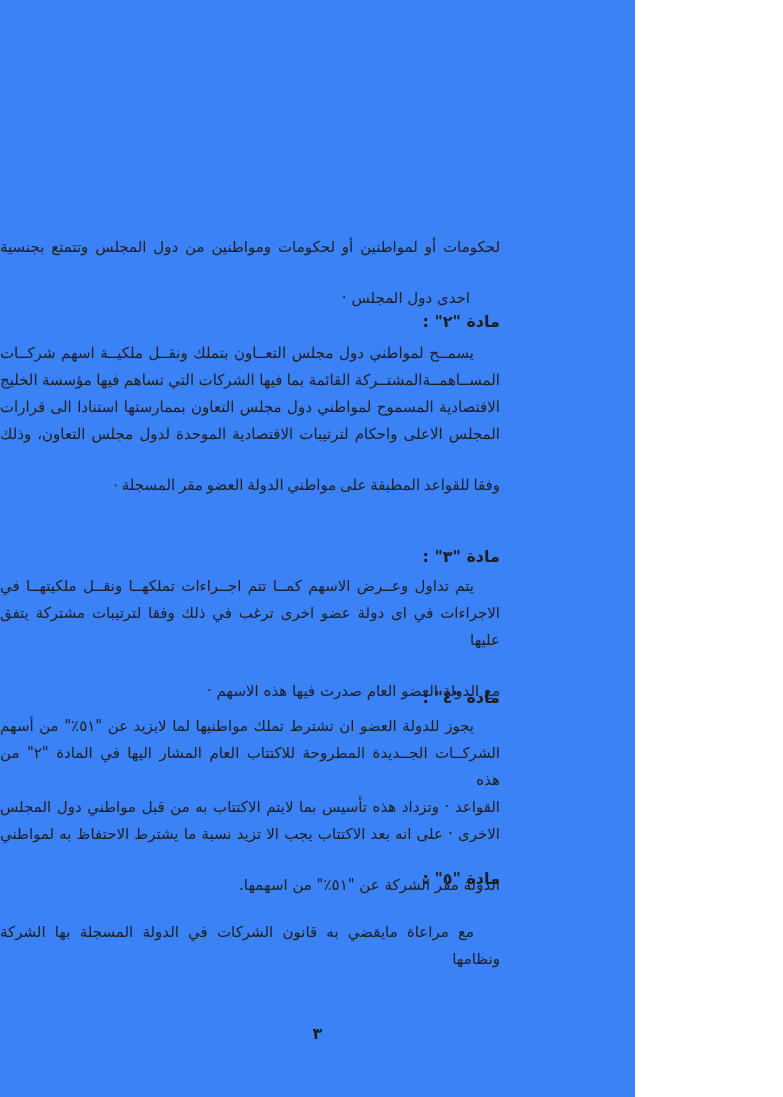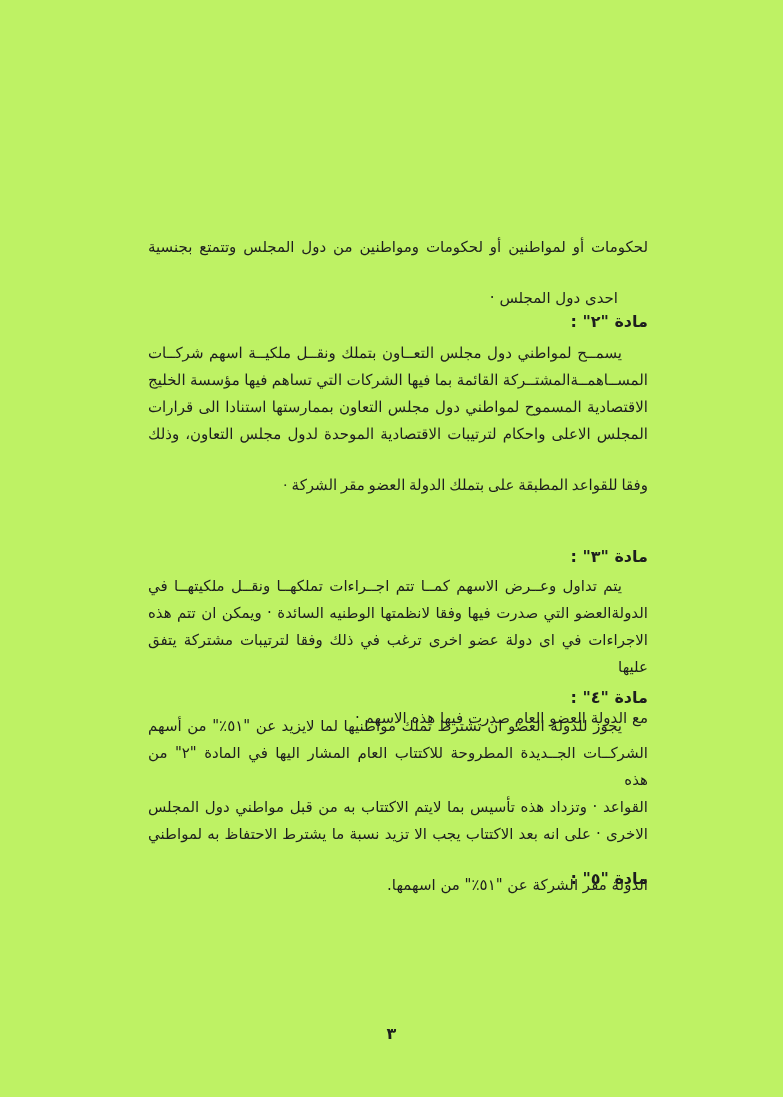--- a/index.html
+++ b/index.html
@@ -9,9 +9,9 @@
   }
   .page {
     position: relative;
-    width: 783px;
+    width: 635px;
     height: 1097px;
-    background: #bef264;
+    background: #3b82f6;
     overflow: hidden;
     font-family: "DejaVu Sans", sans-serif;
     color: #1e1e1e;

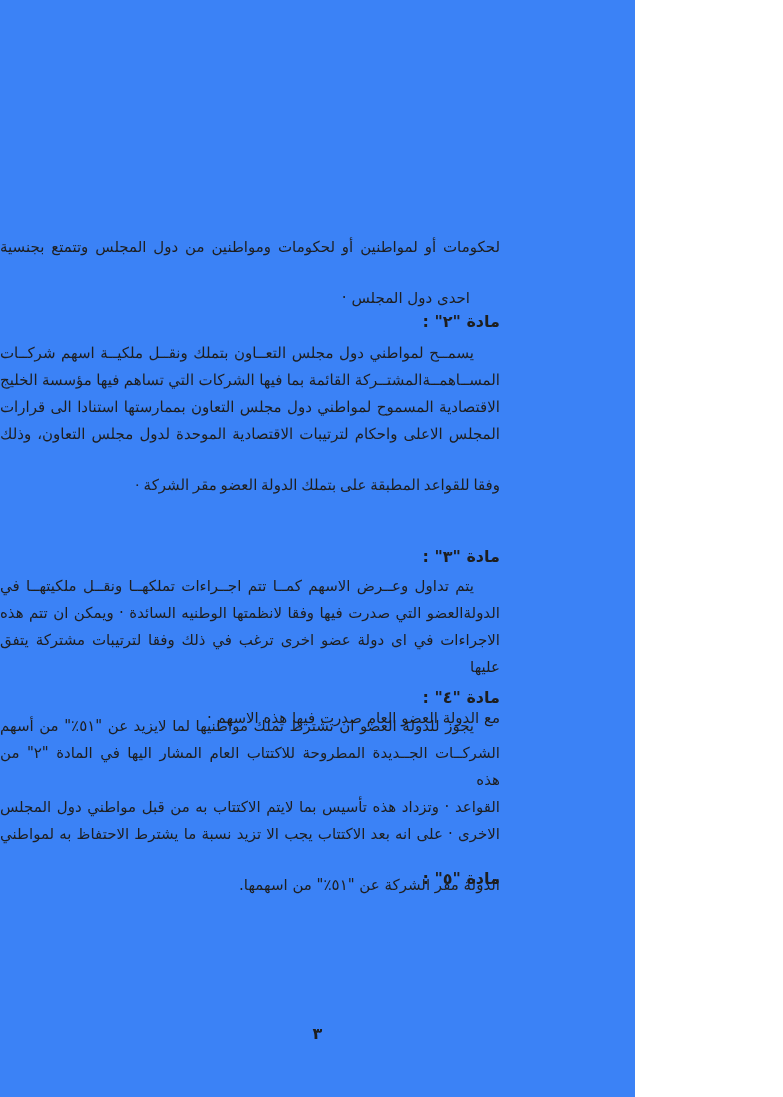--- a/index.html
+++ b/index.html
@@ -91,7 +91,7 @@
       <div class="line">المســاهمــةالمشتــركة القائمة بما فيها الشركات التي تساهم فيها مؤسسة الخليج</div>
       <div class="line">الاقتصادية المسموح لمواطني دول مجلس التعاون بممارستها استنادا الى قرارات</div>
       <div class="line">المجلس الاعلى واحكام لترتيبات الاقتصادية الموحدة لدول مجلس التعاون، وذلك</div>
-      <div class="line last">وفقا للقواعد المطبقة على بتملك الدولة العضو مقر الشركة ·</div>
+      <div class="line last">وفقا للقواعد المطبقة على مواطني الدولة العضو مقر المسجلة ·</div>
     </div>
 
     <div class="block heading b-h3">مادة "٣" :</div>

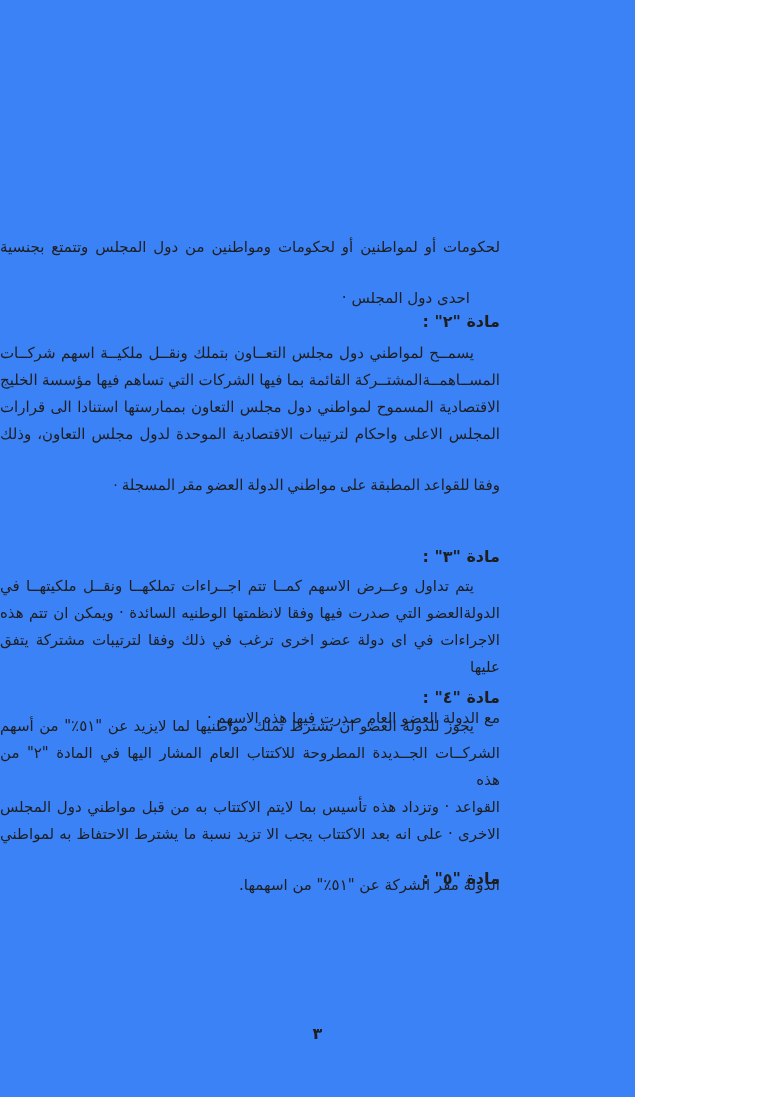--- a/index.html
+++ b/index.html
@@ -97,7 +97,6 @@
     <div class="block heading b-h3">مادة "٣" :</div>
     <div class="block para b-p3">
       <div class="line indent">يتم تداول وعــرض الاسهم كمــا تتم اجــراءات تملكهــا ونقــل ملكيتهــا في</div>
-      <div class="line">الدولةالعضو التي صدرت فيها وفقا لانظمتها الوطنيه السائدة · ويمكن ان تتم هذه</div>
       <div class="line">الاجراءات في اى دولة عضو اخرى ترغب في ذلك وفقا لترتيبات مشتركة يتفق عليها</div>
       <div class="line last">مع الدولة العضو العام صدرت فيها هذه الاسهم ·</div>
     </div>

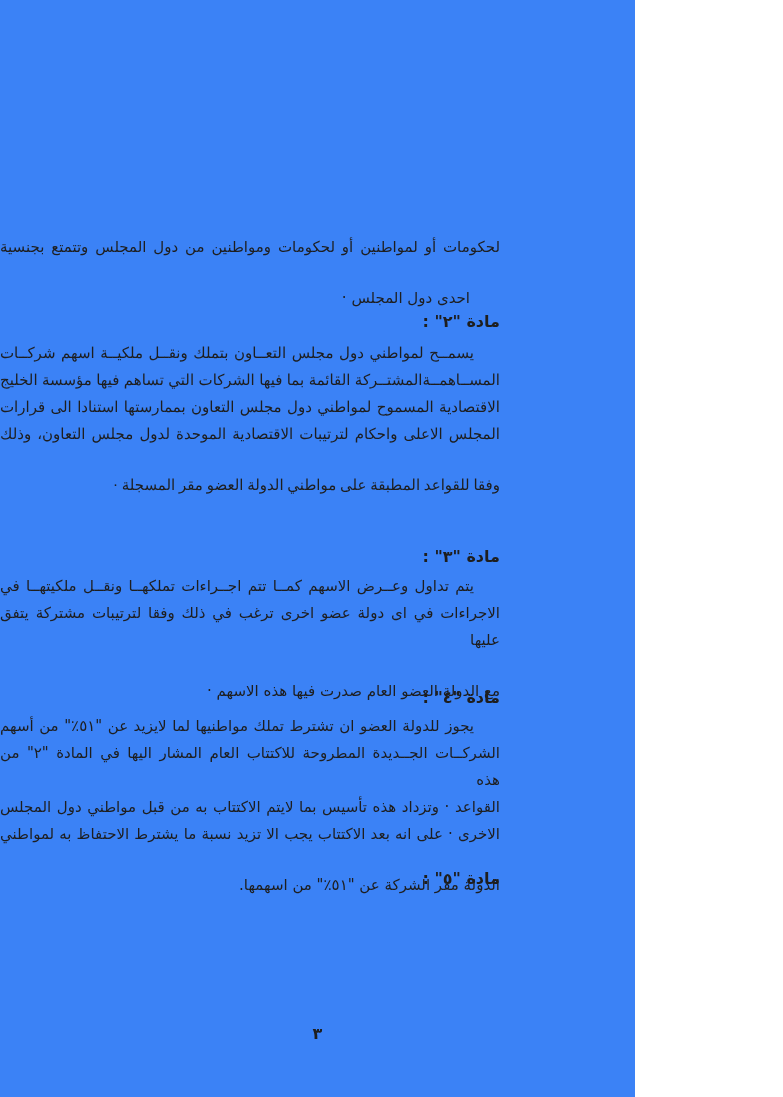--- a/index.html
+++ b/index.html
@@ -111,6 +111,9 @@
     </div>
 
     <div class="block heading b-h5">مادة "٥" :</div>
+    <div class="block para b-p5">
+      <div class="line indent last">مع مراعاة مايقضي به قانون الشركات في الدولة المسجلة بها الشركة ونظامها</div>
+    </div>
 
   </div>
 

